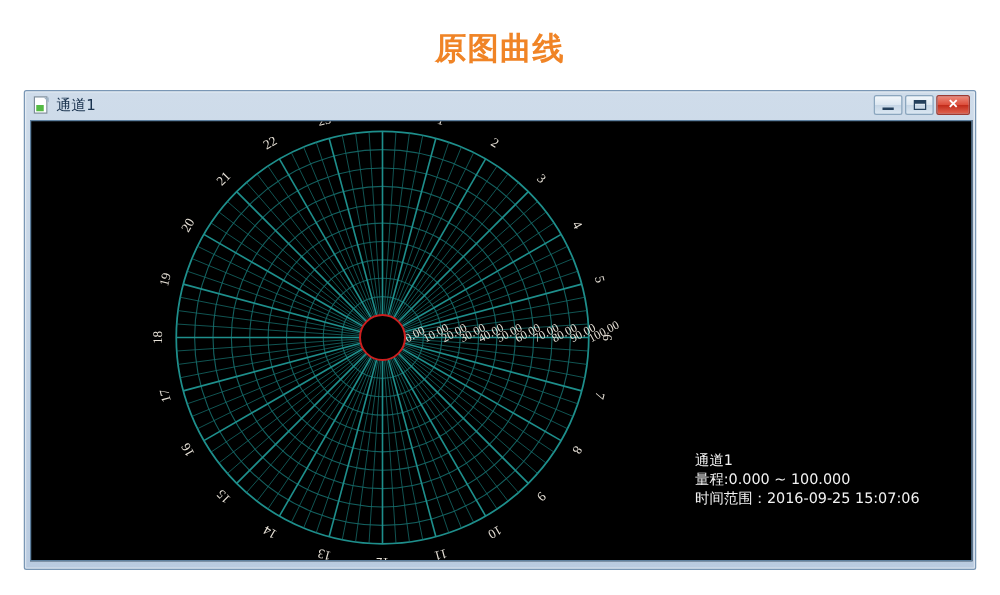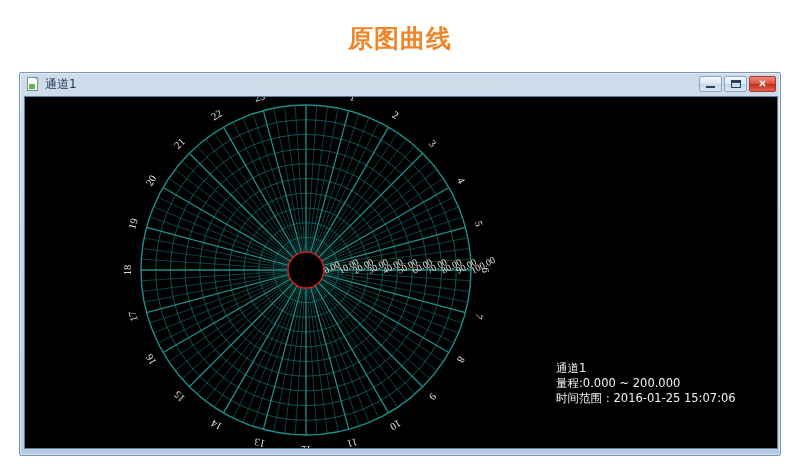--- a/index.html
+++ b/index.html
@@ -357,7 +357,7 @@
 
       <div class="info-block">
         <span class="line">通道1</span>
-        <span class="line">量程:0.000 ~ 200.000</span>
+        <span class="line">量程:0.000 ~ 100.000</span>
         <span class="line">时间范围：2016-01-25 15:07:06</span>
       </div>
     </div>

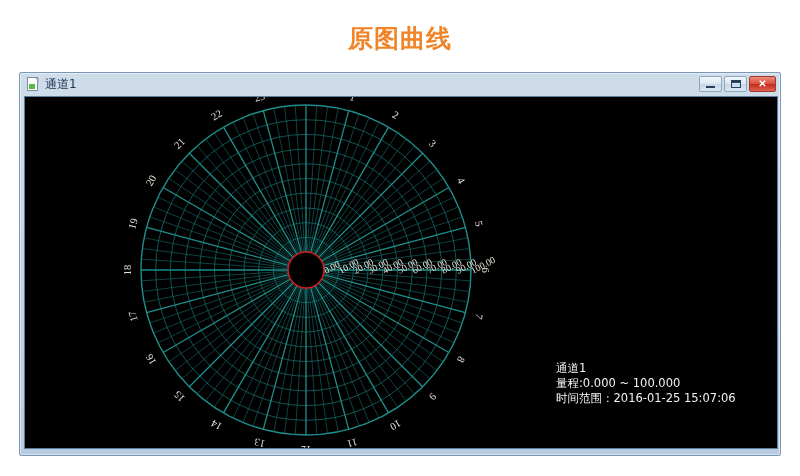--- a/index.html
+++ b/index.html
@@ -358,7 +358,7 @@
       <div class="info-block">
         <span class="line">通道1</span>
         <span class="line">量程:0.000 ~ 100.000</span>
-        <span class="line">时间范围：2016-01-25 15:07:06</span>
+        <span class="line">时间范围：2016-09-25 15:07:06</span>
       </div>
     </div>
 

